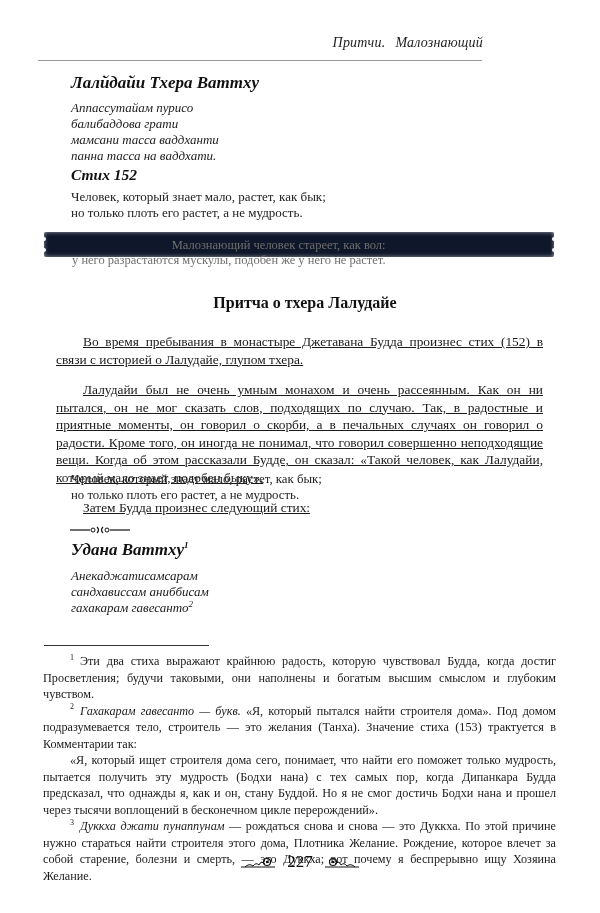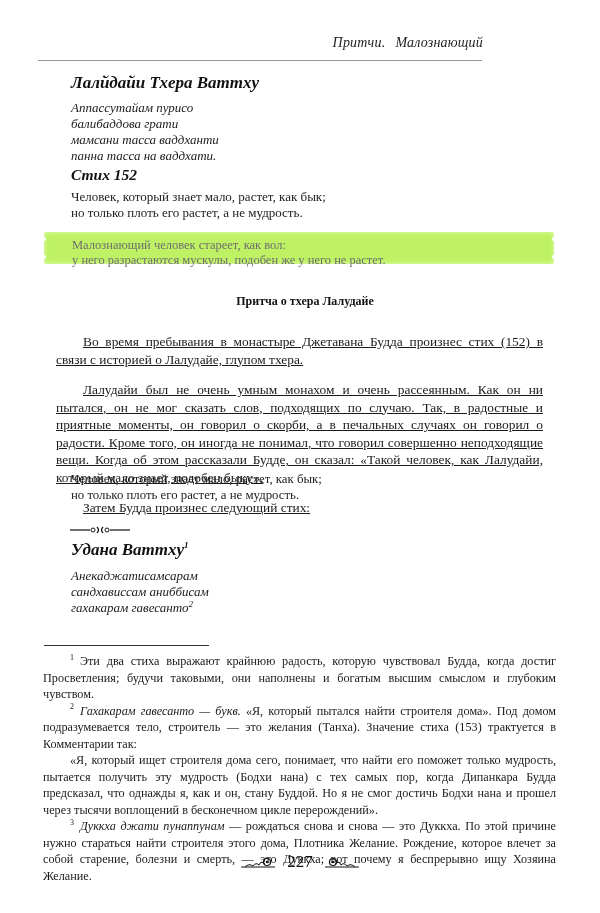--- a/index.html
+++ b/index.html
@@ -81,10 +81,11 @@
       left: 44px;
       top: 232px;
       width: 510px;
-      height: 32px;
-      background: #bef264;
+      height: 25px;
+      background: #0f172a;
       border-radius: 2px;
       box-shadow: inset 0 0 4px rgba(255,255,255,0.6);
+      text-align: right;
     }
     .quote-box .notch {
       position: absolute;

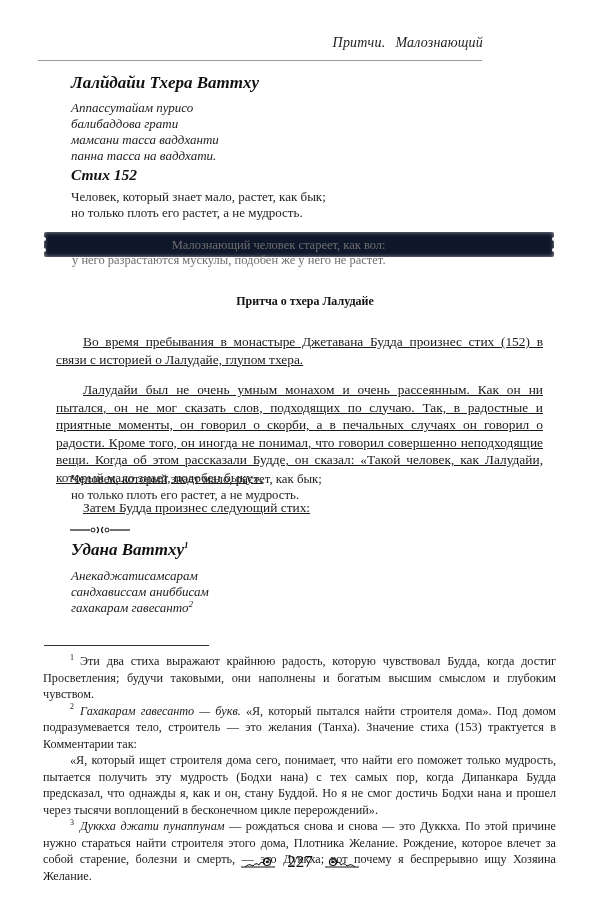--- a/index.html
+++ b/index.html
@@ -109,7 +109,7 @@
       top: 294px;
       text-align: center;
       font-weight: bold;
-      font-size: 12px;
+      font-size: 16px;
       color: #111;
       padding-left: 10px;
       box-sizing: border-box;

